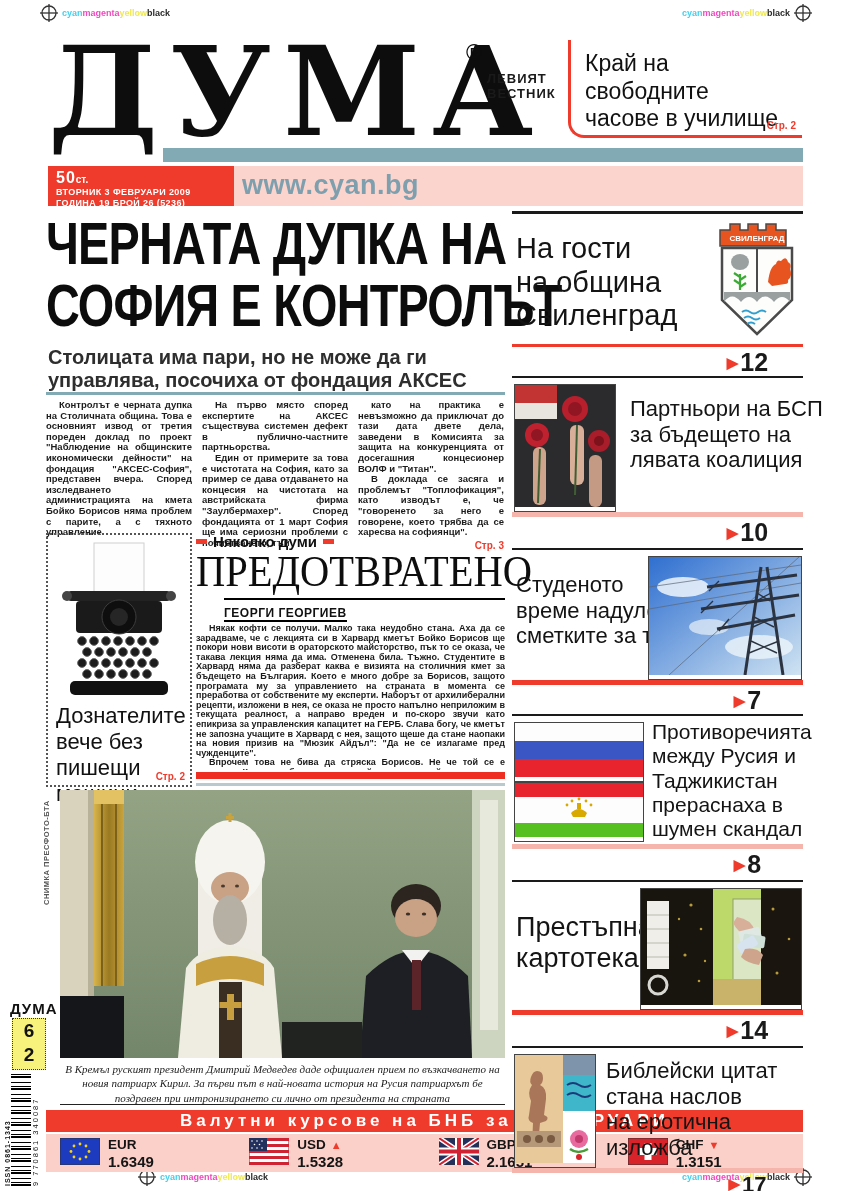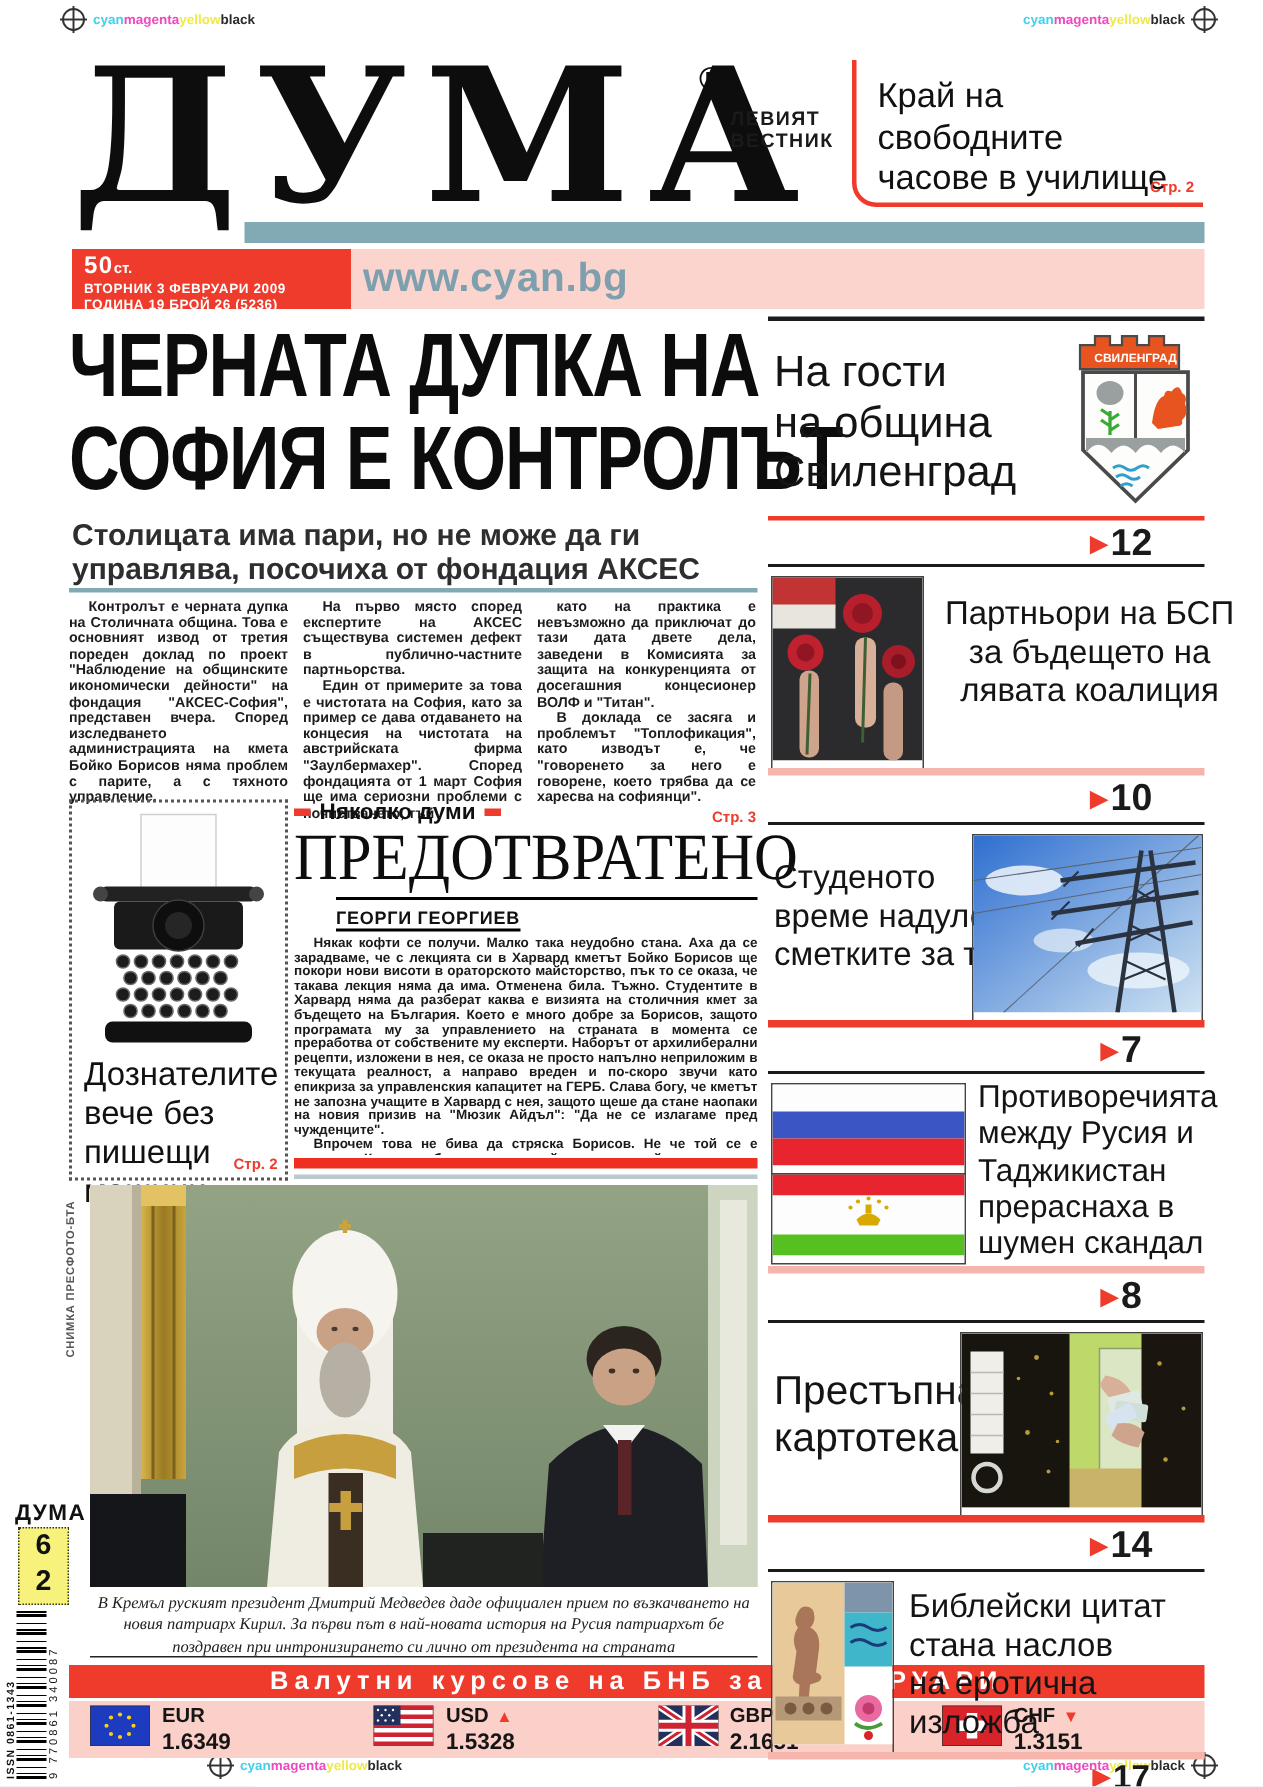--- a/index.html
+++ b/index.html
@@ -410,7 +410,7 @@
         <circle cx="84" cy="56" r="5" fill="#7d121c"></circle>
     </svg>
   </div>
-  <div class="abs sb-title" style="left:630px;top:396px;font-size:22px;text-align:center;">Партньори на БСП
+  <div class="abs sb-title" style="left:630px;top:396px;font-size:22px;">Партньори на БСП
 за бъдещето на
 лявата коалиция</div>
   <div class="abs rule-pink" style="left:512px;top:512px;width:291px;height:5px;"></div>

